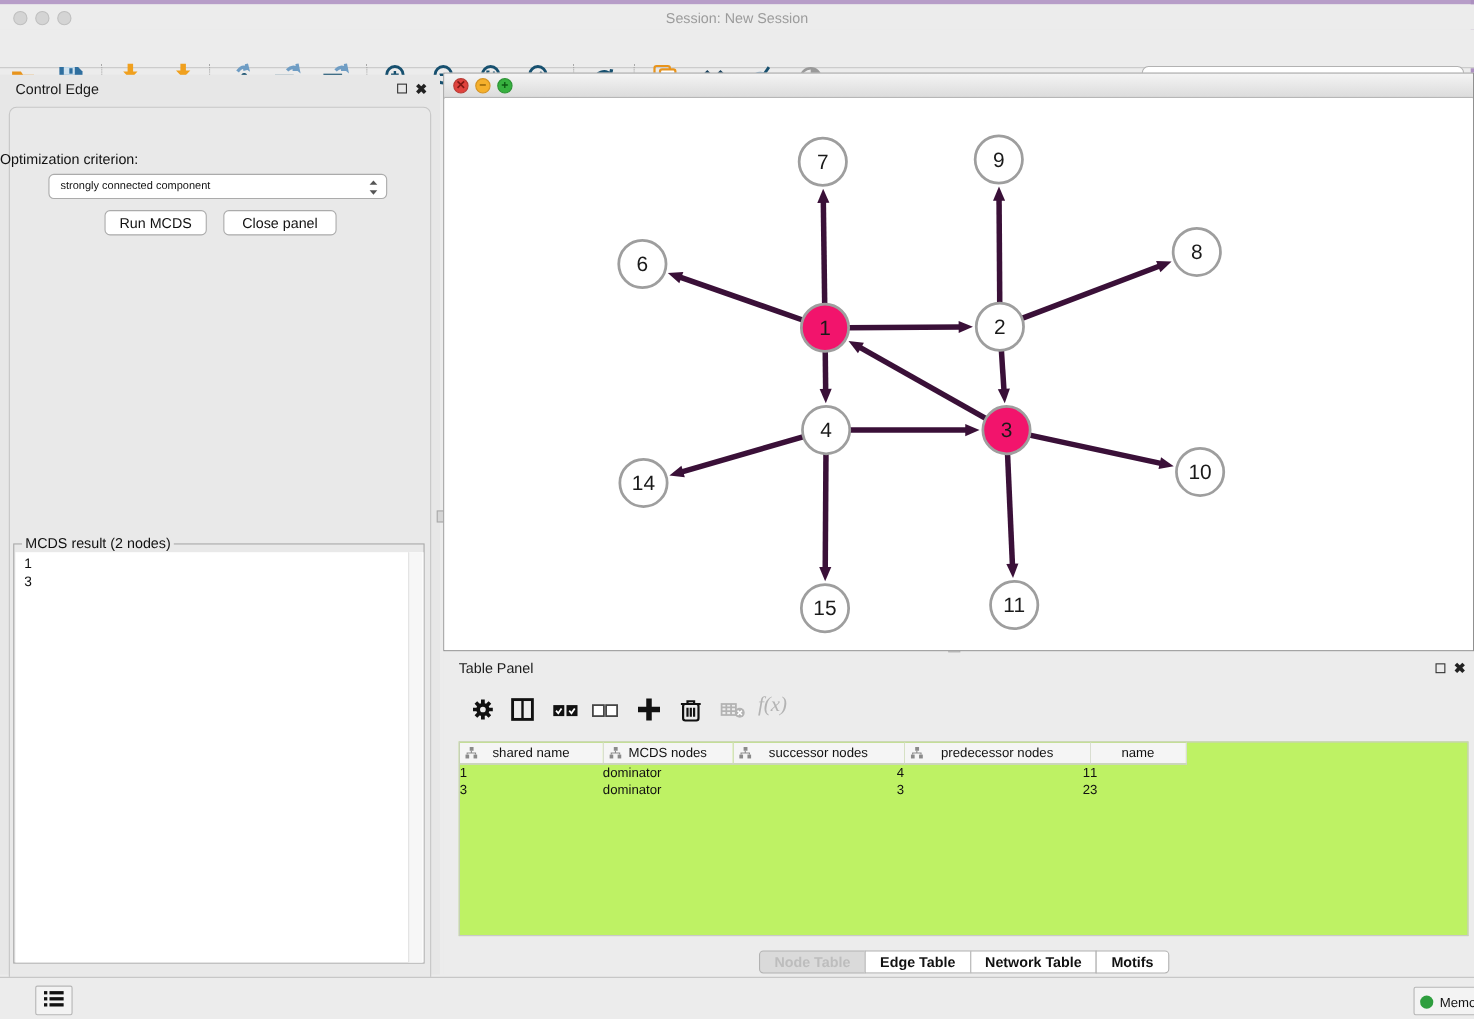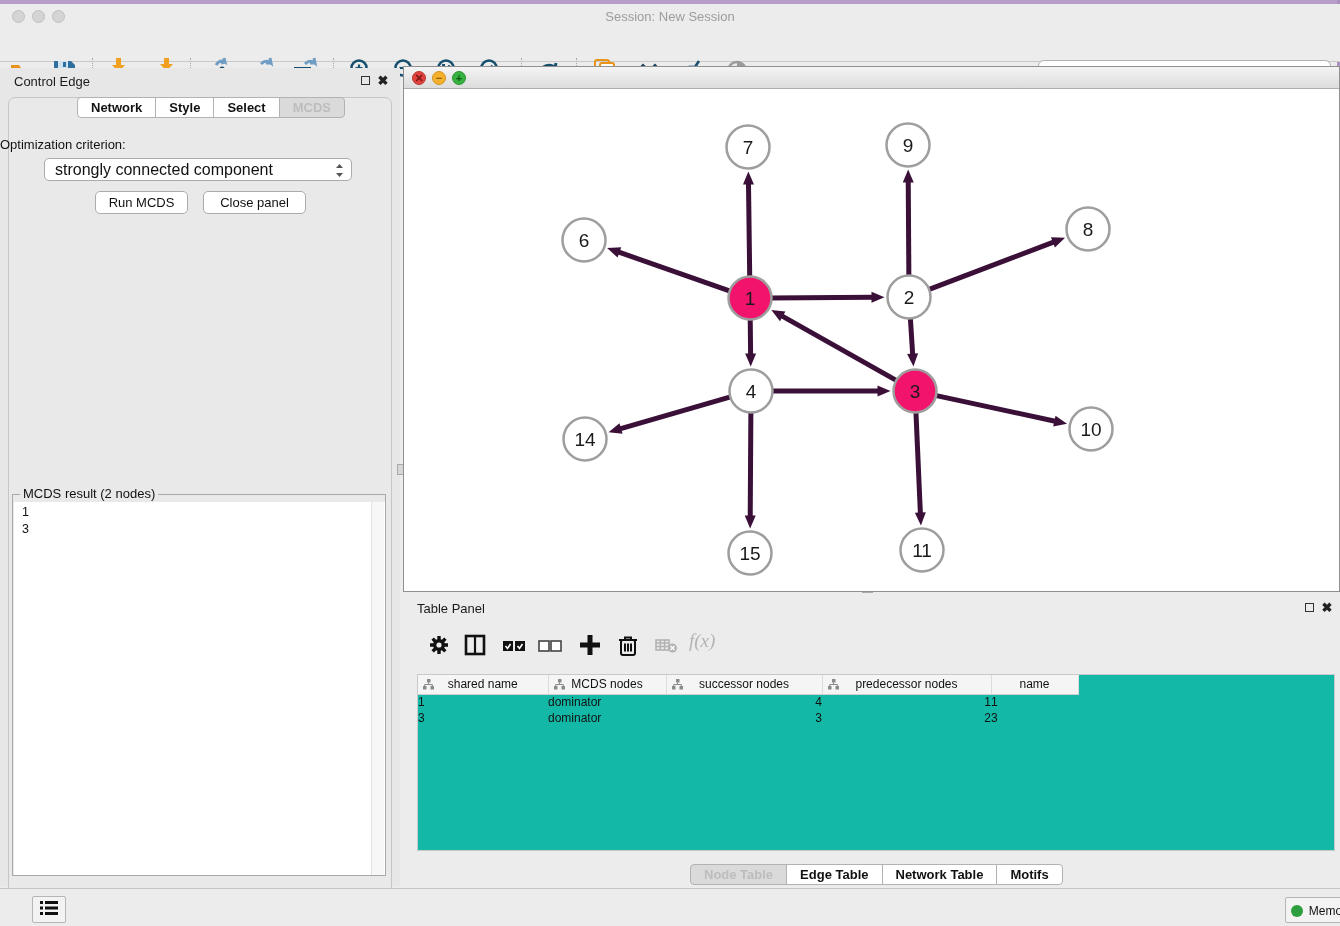--- a/index.html
+++ b/index.html
@@ -261,12 +261,6 @@
     <span class="ph-btn" style="left:358px; top:6px"><span class="float-glyph"></span></span>
     <span class="ph-btn x-glyph" style="left:376px; top:6px">✖</span>
     <div class="cp-content"></div>
-    <div class="tabbar cp-tabs">
-      <span class="tab">Network</span>
-      <span class="tab">Style</span>
-      <span class="tab">Select</span>
-      <span class="tab active">MCDS</span>
-    </div>
     <div class="opt-label">Optimization criterion:</div>
     <div class="dropdown">
       <span>strongly connected component</span>

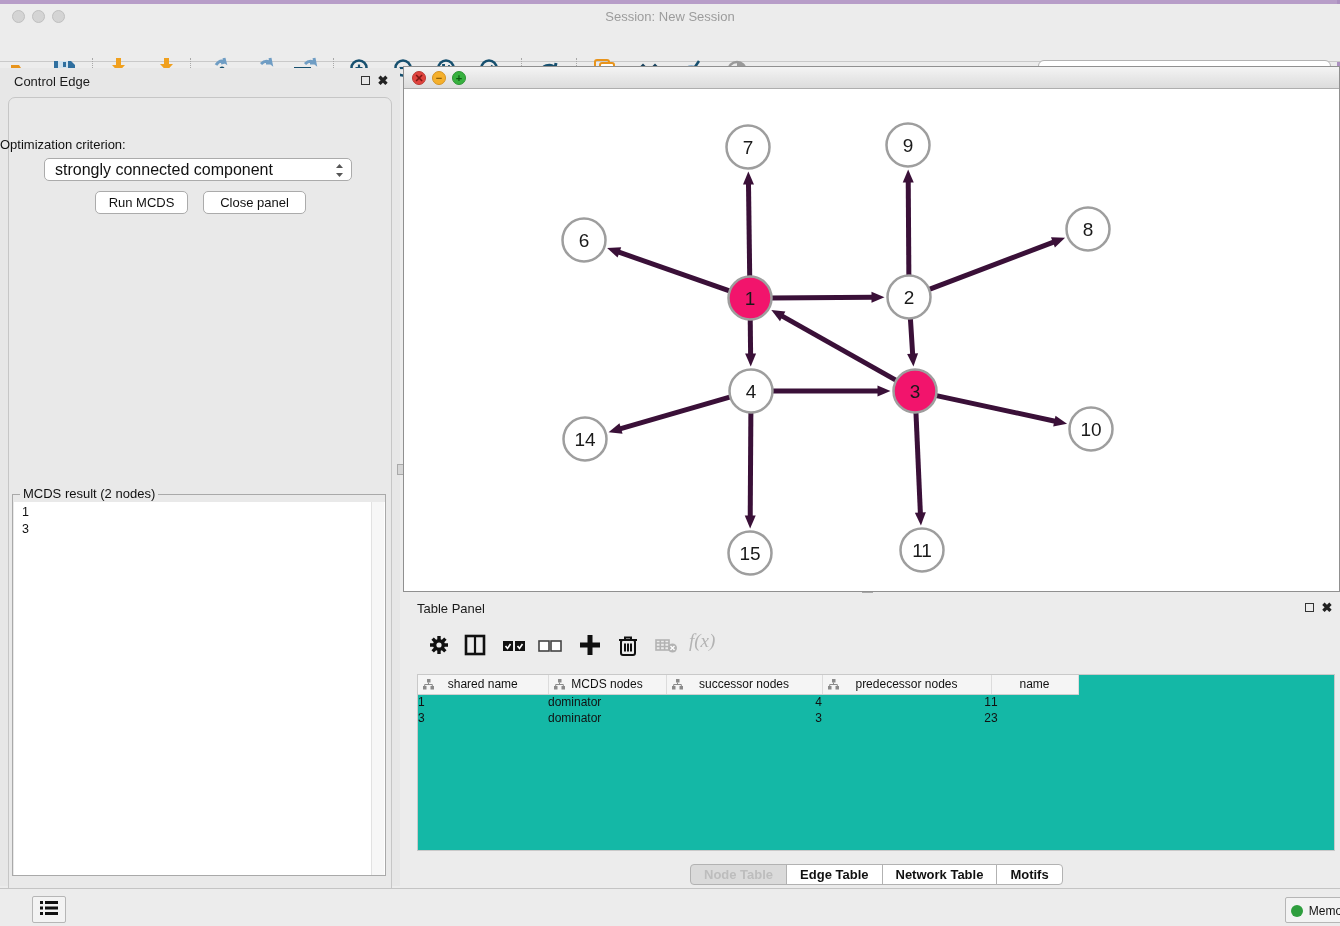--- a/index.html
+++ b/index.html
@@ -48,7 +48,7 @@
   .cp-tabs { top:29px; left:77px; z-index:5; }
   .opt-label { position:absolute; top:69px; left:0; width:400px; text-align:left; font-size:13px; color:#111; }
   .dropdown { position:absolute; top:90px; left:44px; width:308px; height:23px; background:#fff;
-              border:1px solid #ababab; border-radius:5px; font-size:16px; line-height:21px;
+              border:1px solid #ababab; border-radius:5px; font-size:10px; line-height:21px;
               padding-left:10px; color:#111; }
   .dd-arrows { position:absolute; right:6px; top:2px; width:11px; height:17px; }
   .btn { position:absolute; height:23px; background:#fff; border:1px solid #ababab; border-radius:5px;

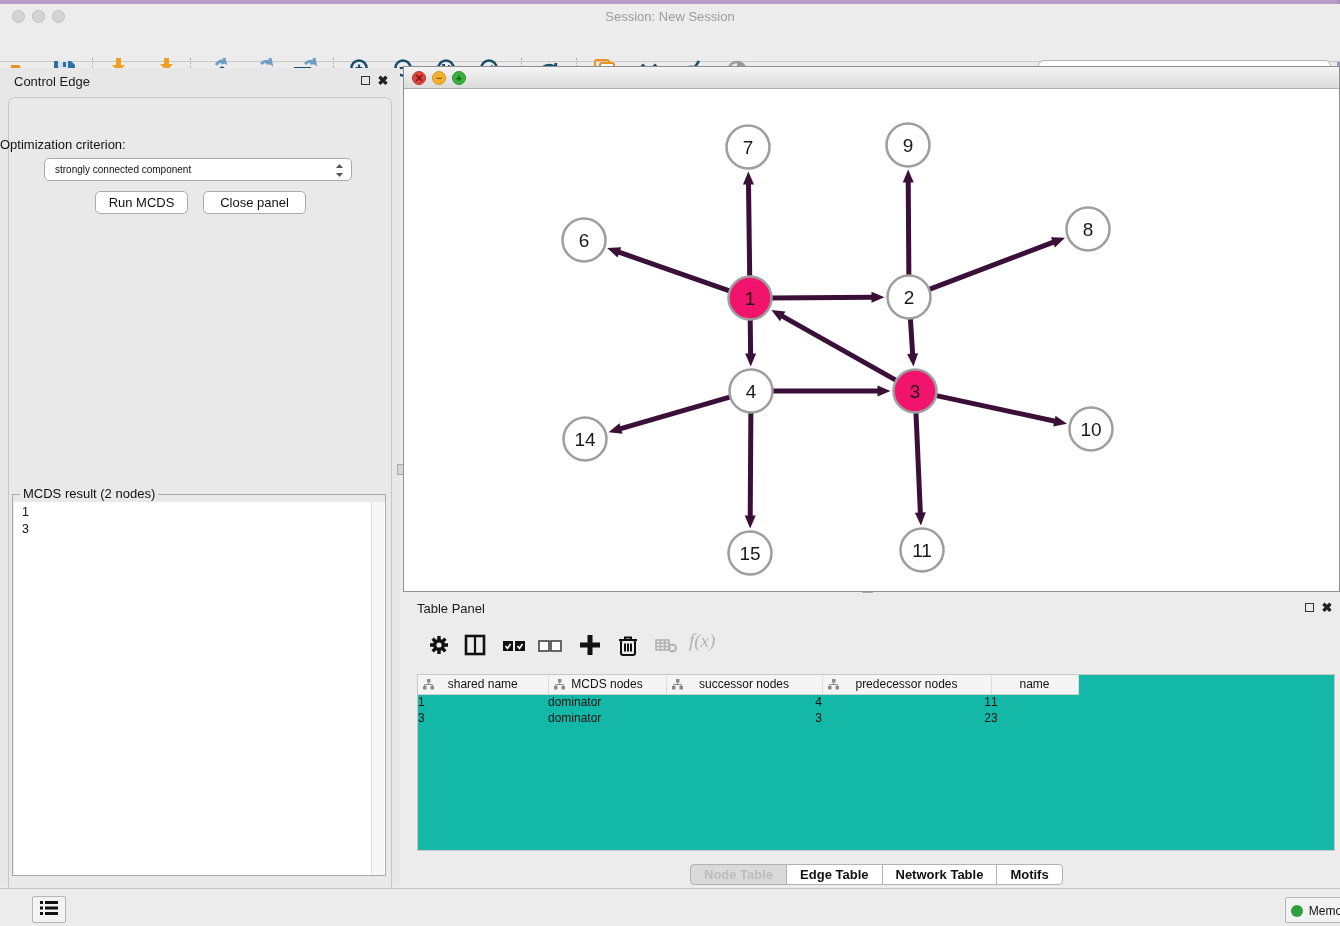--- a/index.html
+++ b/index.html
@@ -82,7 +82,7 @@
   .tp-icon { position:absolute; top:8px; width:26px; height:26px; }
   .fx-label { position:absolute; top:6px; font-family:"Liberation Serif", serif; font-style:italic;
               font-size:19px; color:#b3b3b3; }
-  .table-box { position:absolute; top:80px; left:14px; width:918px; height:177px; background:#14b8a6;
+  .table-box { position:absolute; top:80px; left:14px; width:918px; height:177px; background:#bef264;
                border:1px solid #c9c9c9; }
   table.ntable { border-collapse:collapse; font-size:12px; table-layout:fixed; }
   table.ntable th { height:19px; font-weight:normal; color:#111; background:#f5f5f5;

